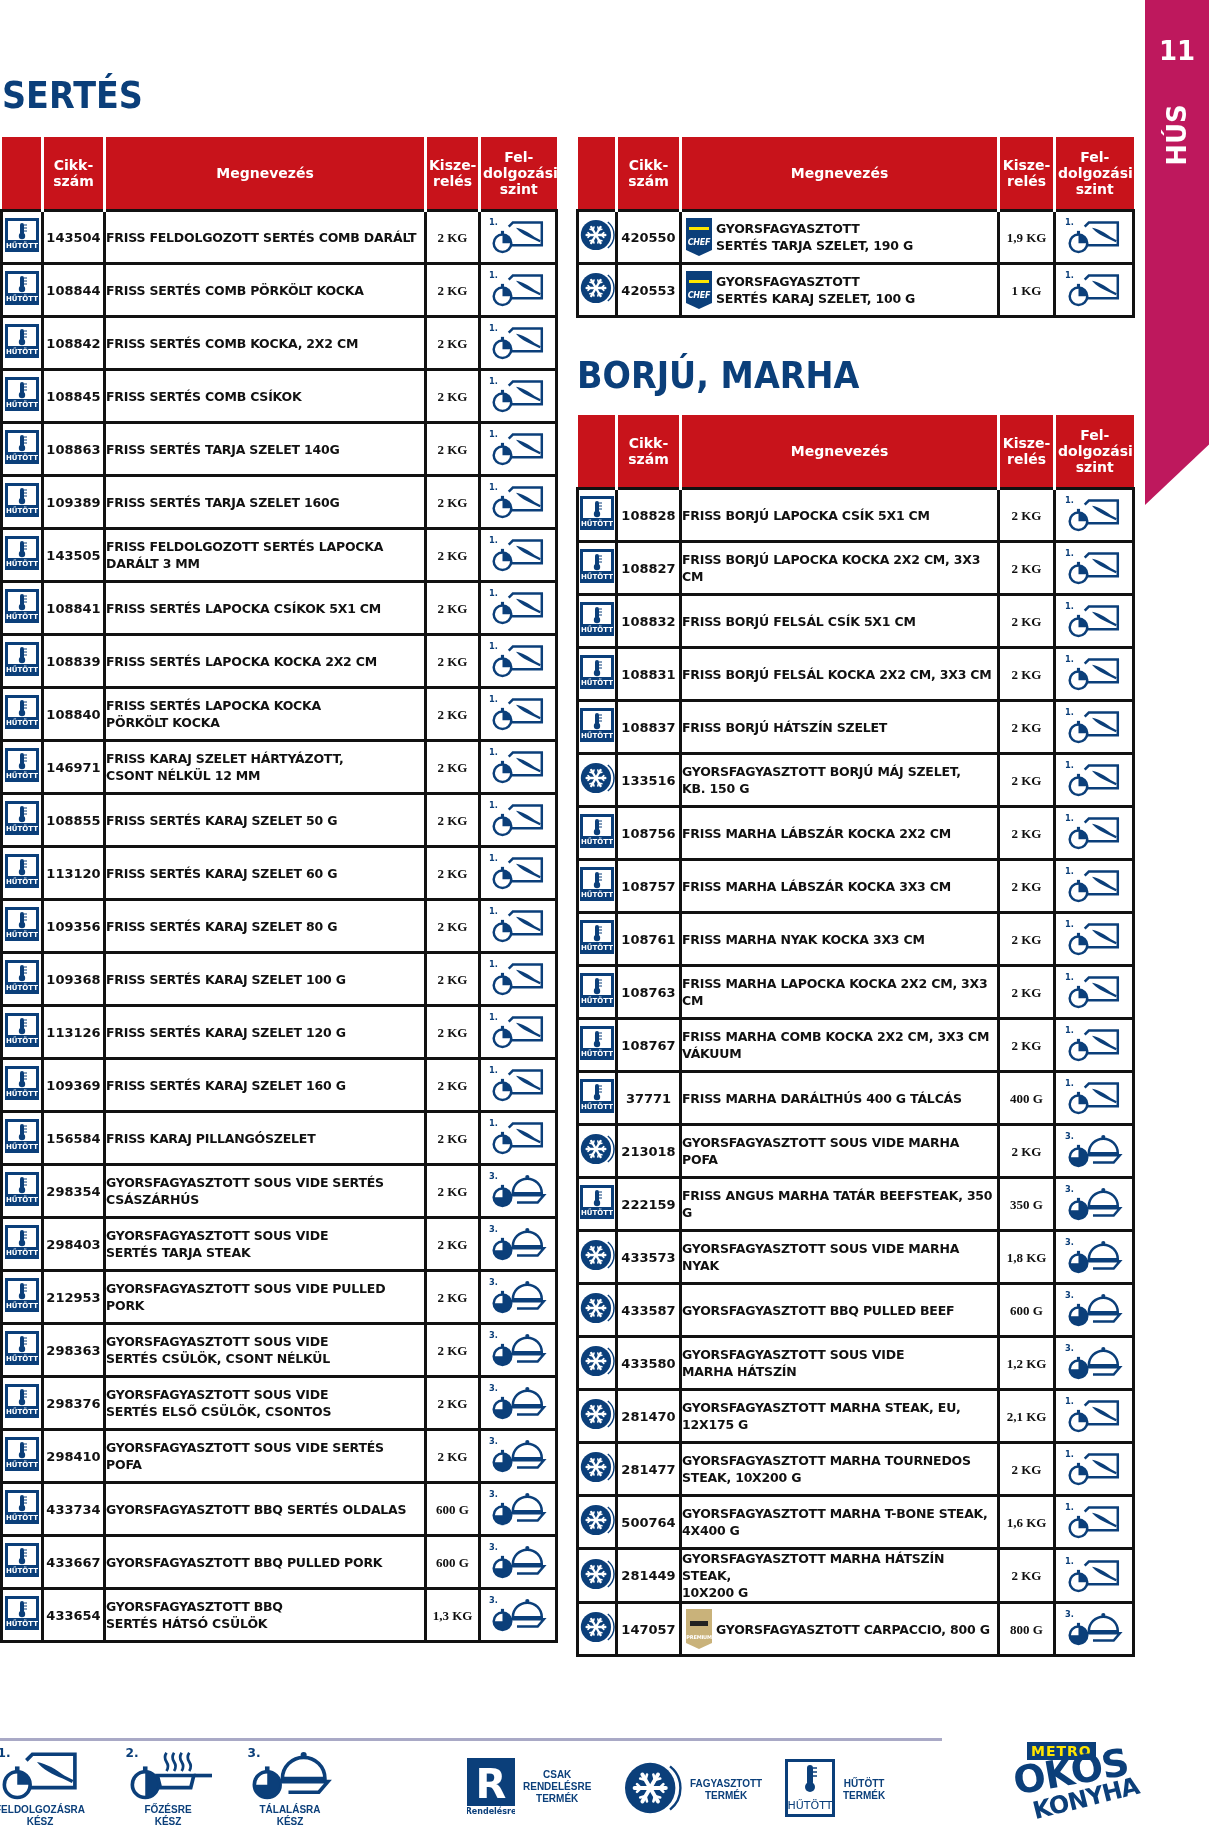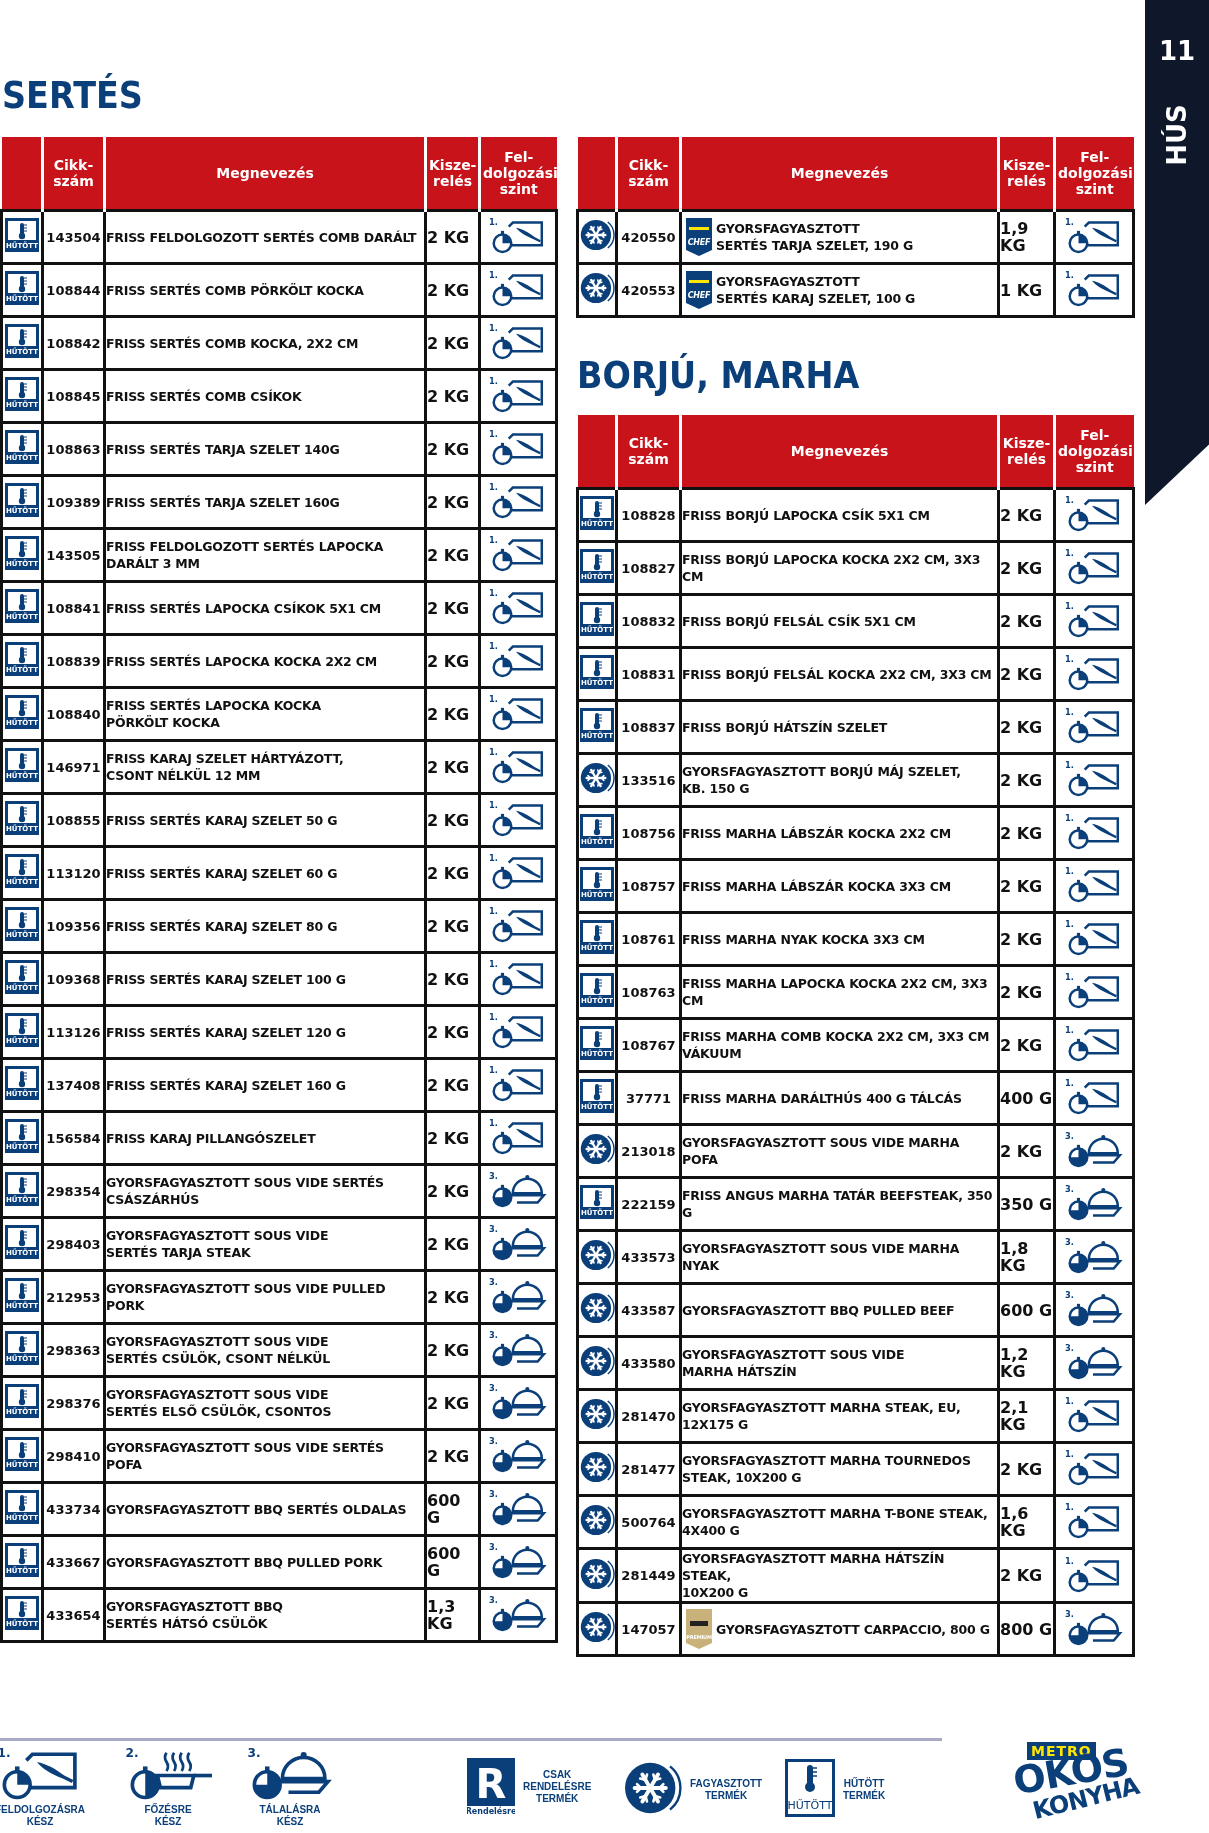--- a/index.html
+++ b/index.html
@@ -40,7 +40,7 @@
   .lvl-icon { display: inline-block; vertical-align: middle; }
 
   .side-tab {
-    position: absolute; left: 1145px; top: 0; width: 64px; height: 505px; background: #0f172a;
+    position: absolute; left: 1145px; top: 0; width: 64px; height: 505px; background: #be185d;
     clip-path: polygon(0 0, 100% 0, 100% 88%, 0 100%);
   }
   .side-tab .pagenum {

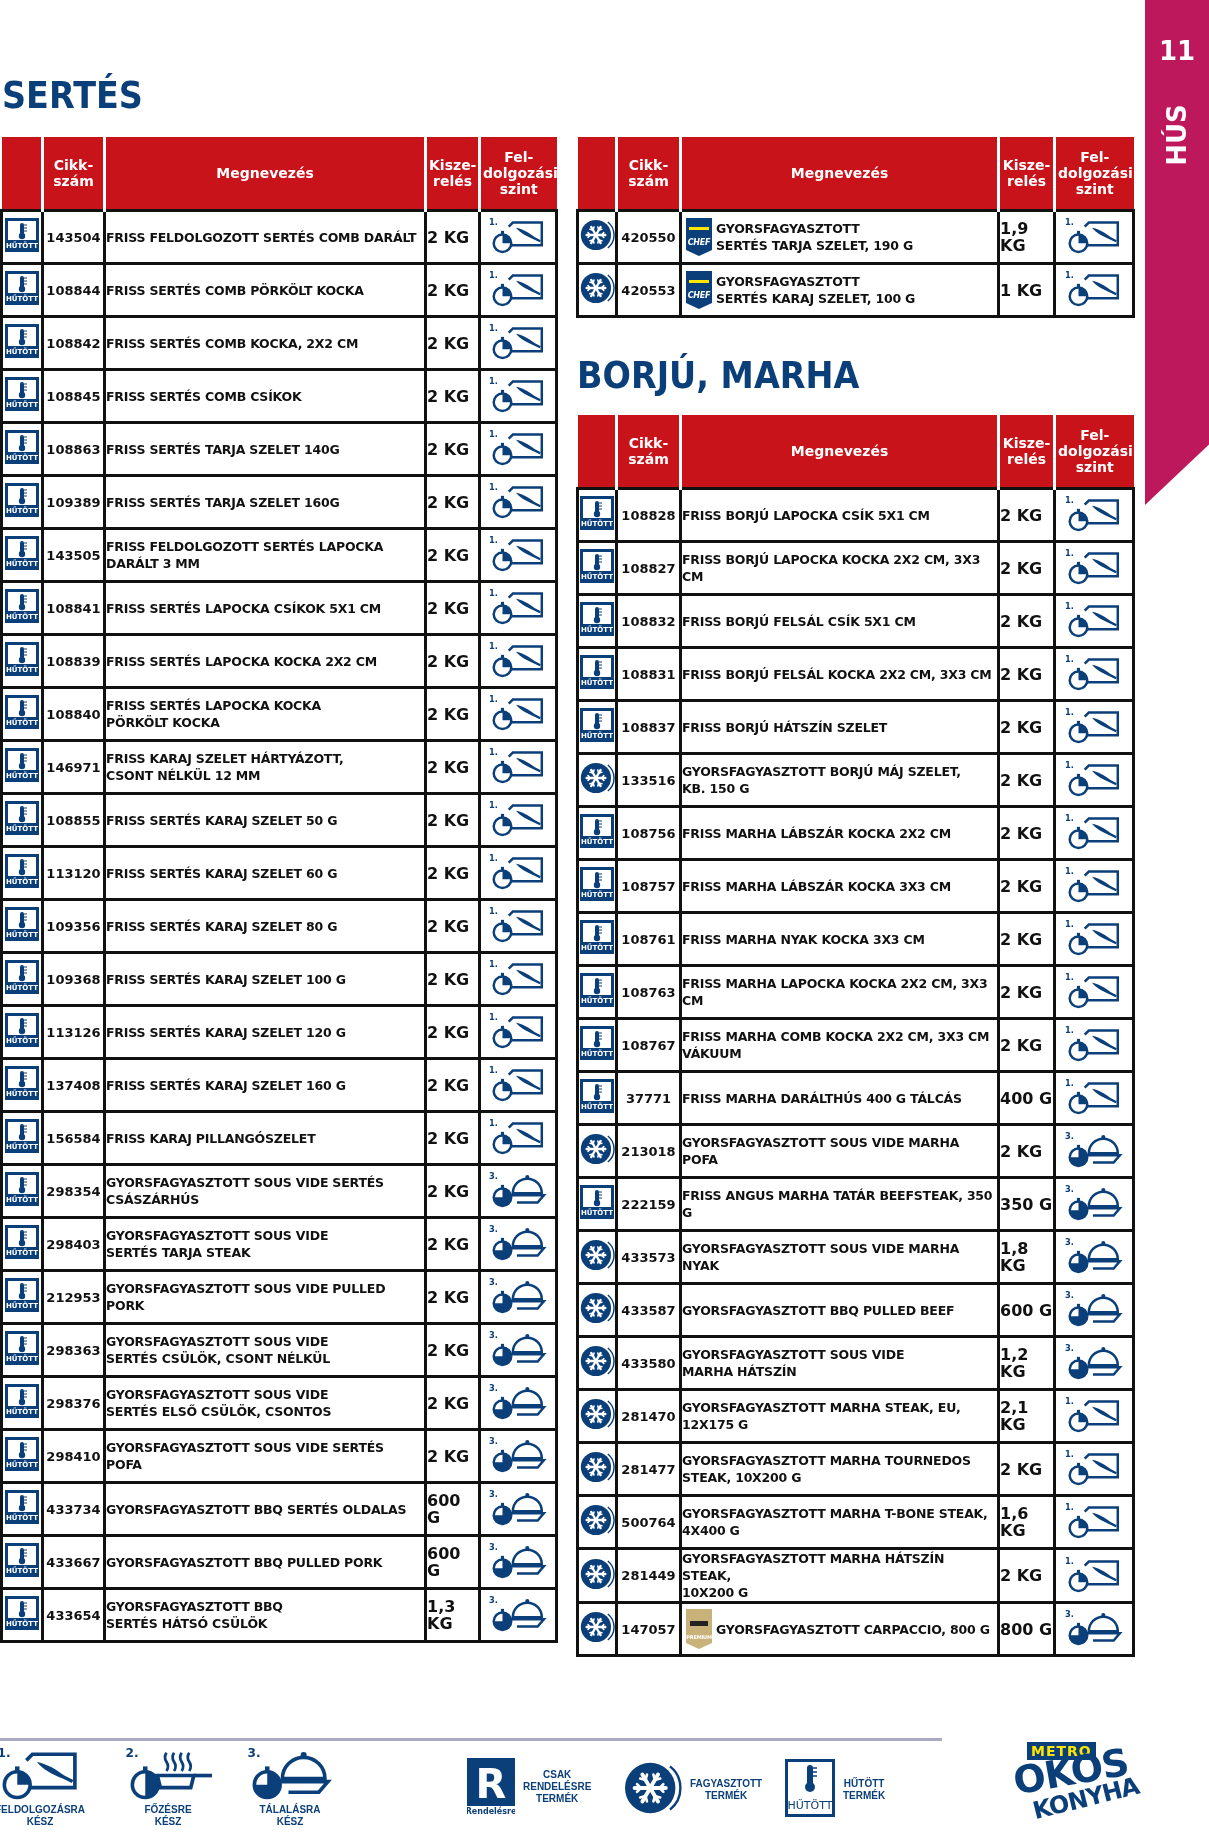--- a/index.html
+++ b/index.html
@@ -30,7 +30,7 @@
   .tbl td.c-code { text-align: center; font-size: 13px; }
   .tbl td.c-name { padding-right: 4px; text-transform: uppercase; letter-spacing: -0.2px; }
   .tbl td.c-name.with-badge { padding-left: 4px; }
-  .tbl td.c-pack { font-size: 16px; }
+  .tbl td.c-pack { text-align: center; font-size: 13px; font-family: Liberation Serif, serif; }
   .tbl td.c-lvl { text-align: center; }
   .name-wrap { display: flex; align-items: center; gap: 4px; }
   .name-text { display: block; white-space: pre-line; }

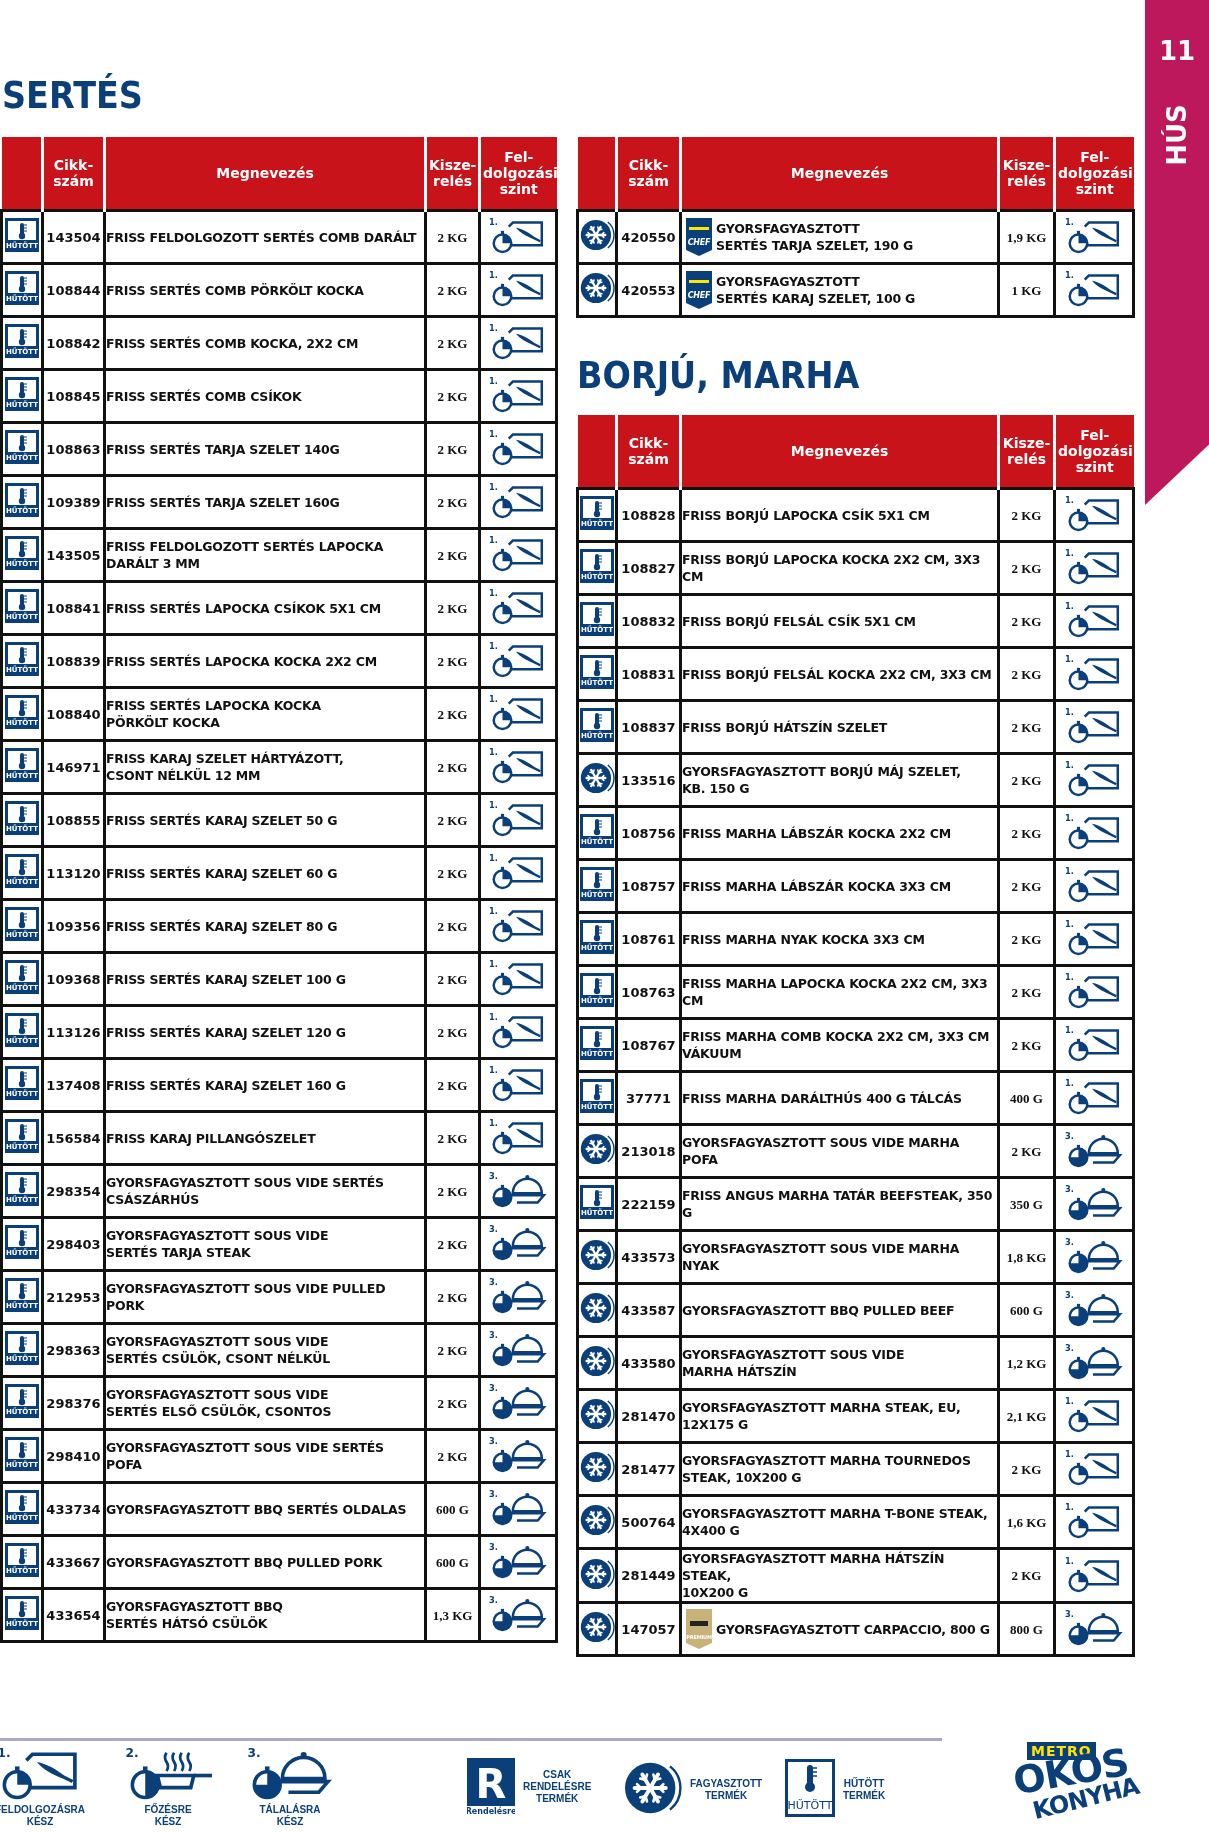--- a/index.html
+++ b/index.html
@@ -556,7 +556,7 @@
     <rect x="3" y="22" width="28" height="9" fill="#0b3f7a"></rect>
     <text x="17" y="29.5" text-anchor="middle" font-family="DejaVu Sans, sans-serif" font-weight="bold" font-size="7" fill="#fff">HŰTÖTT</text>
   </svg></span></td>
-        <td class="c-code">137408</td>
+        <td class="c-code">109369</td>
         <td class="c-name">
           <div class="name-wrap">
             <span class="name-text">FRISS SERTÉS KARAJ SZELET 160 G</span>

